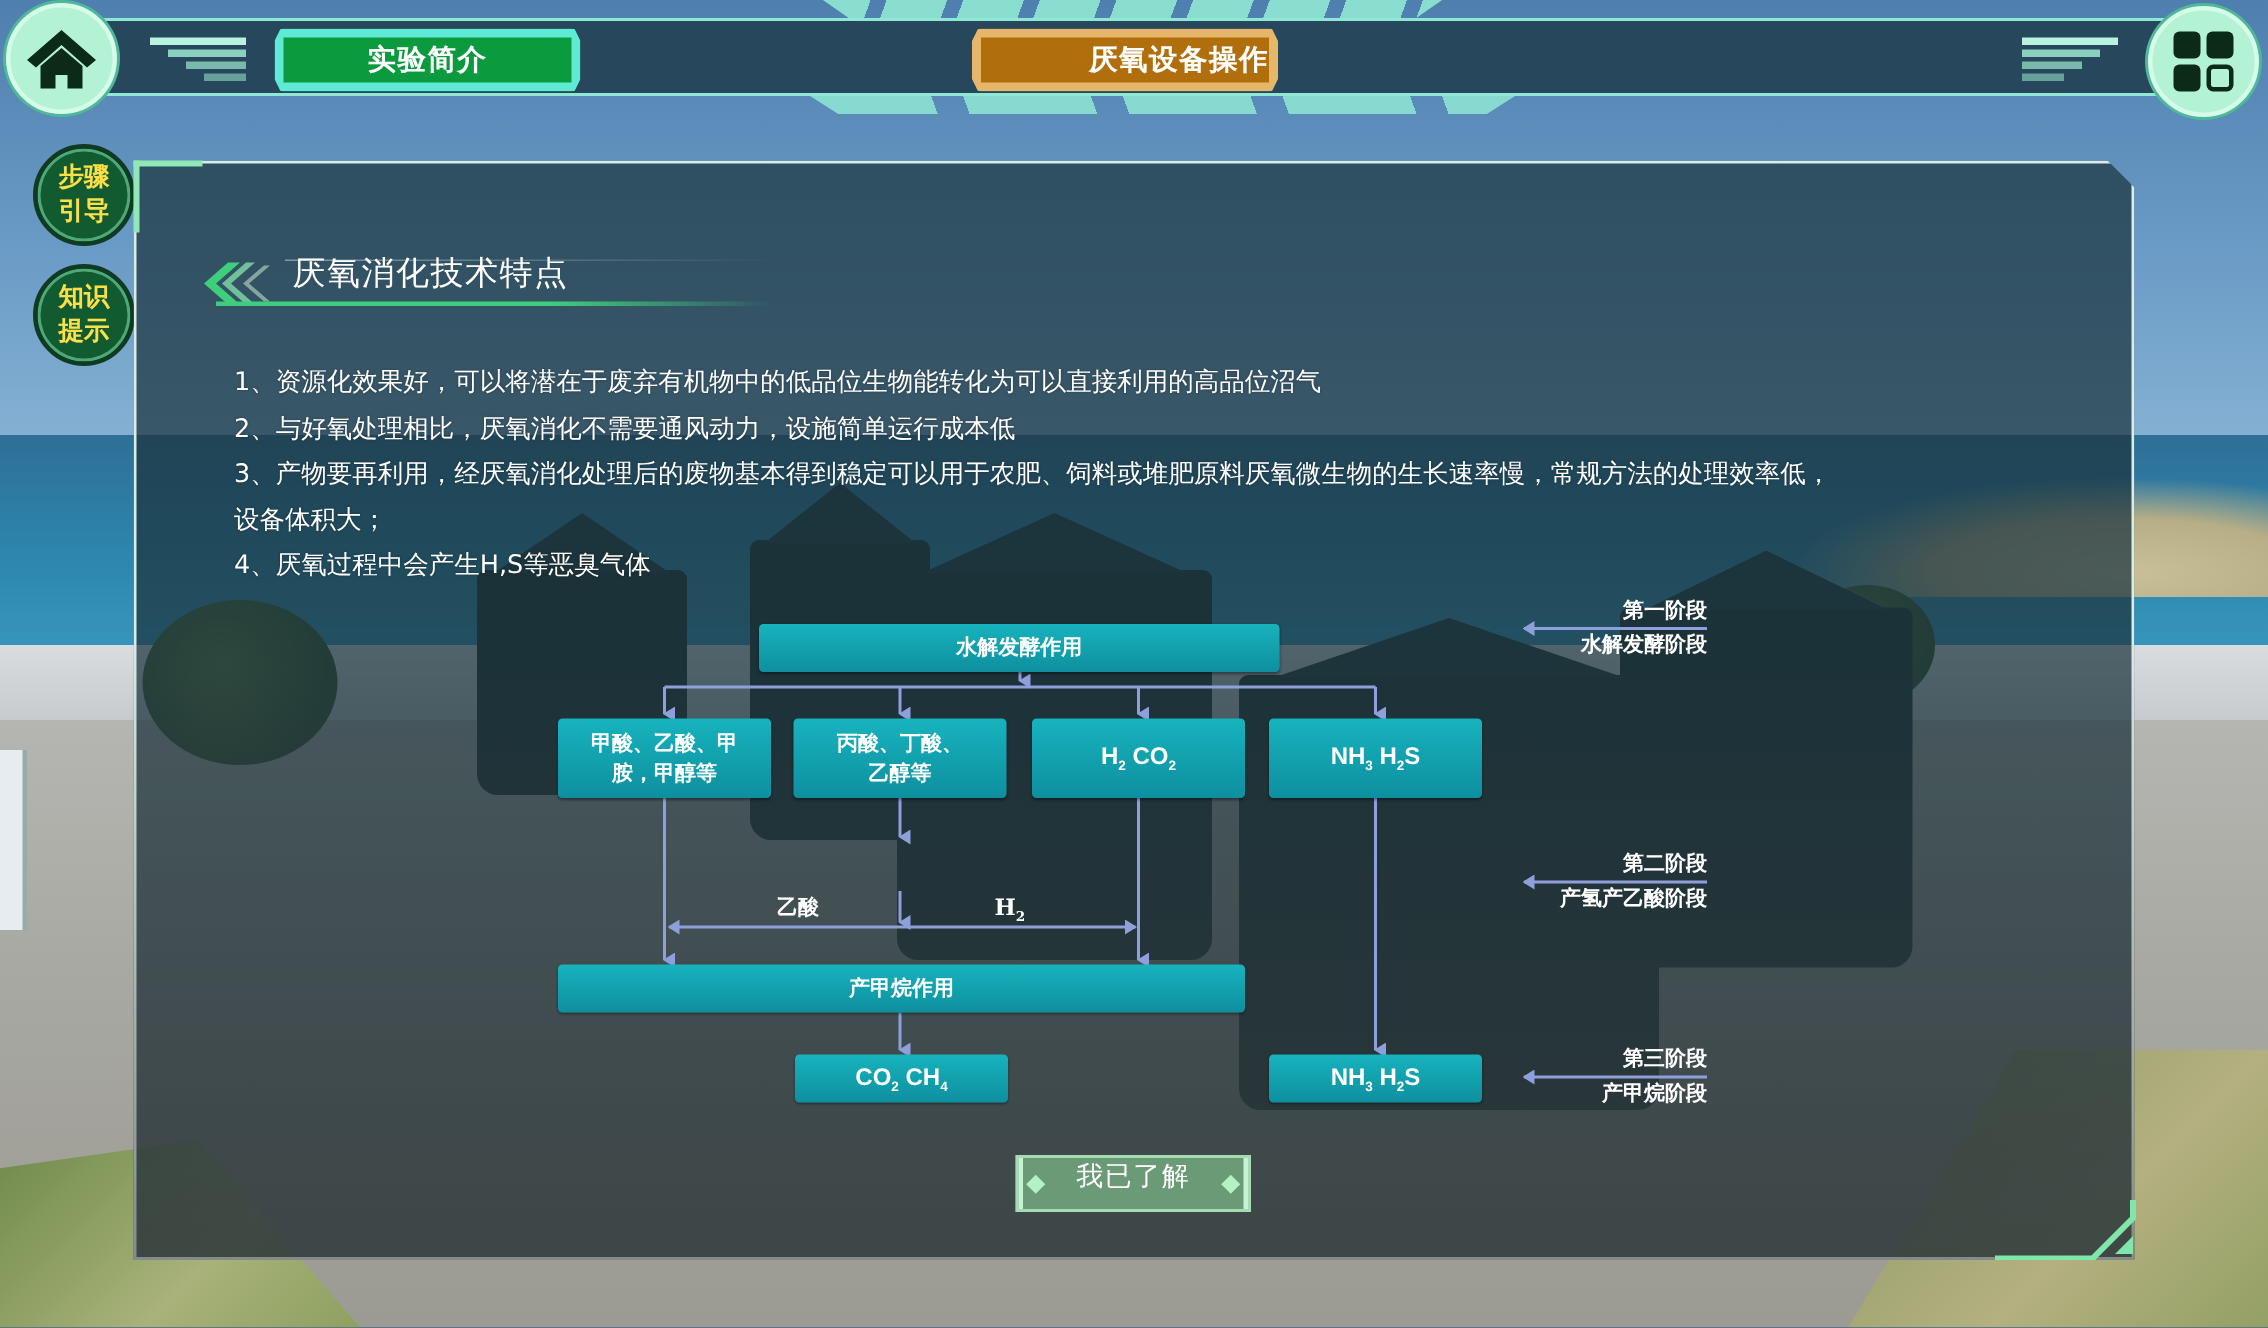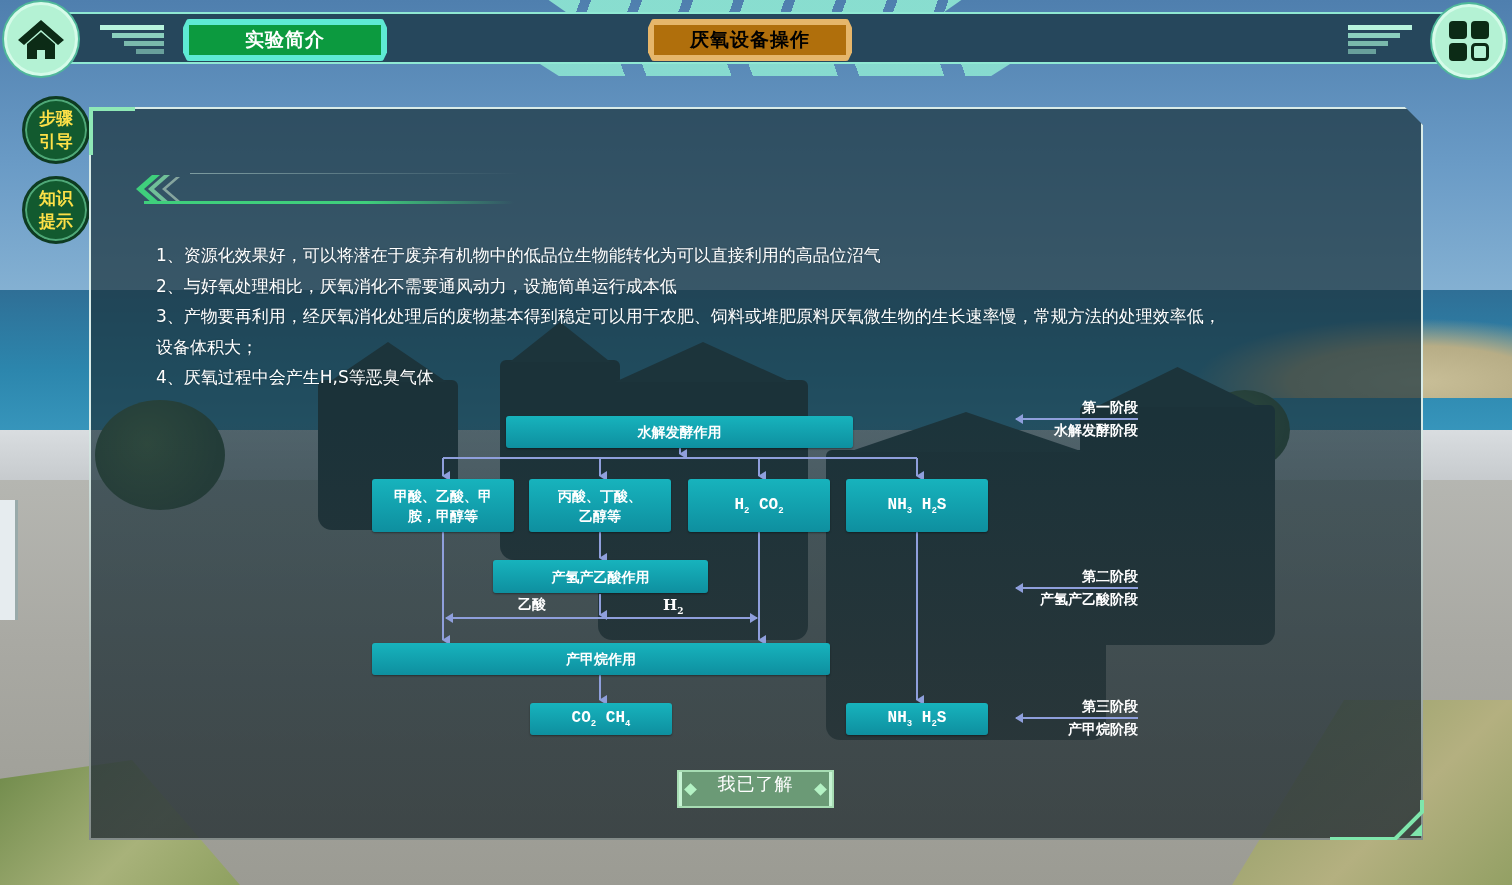--- a/index.html
+++ b/index.html
@@ -66,7 +66,7 @@
     border: 6px solid #5eead4; border-radius: 6px; cursor: pointer;
     clip-path: polygon(2% 0, 98% 0, 100% 20%, 100% 80%, 98% 100%, 2% 100%, 0 80%, 0 20%); }
   .tab.green { background: #0c9a3f; }
-  .tab.active { background: #b06f0c; border-color: #e6b66a; color: #000000; }
+  .tab.active { background: #b06f0c; border-color: #e6b66a; color: #ffffff; justify-content: flex-end; }
 
   
   .side-btn { position: absolute; left: 22px; width: 68px; height: 68px; border-radius: 50%;

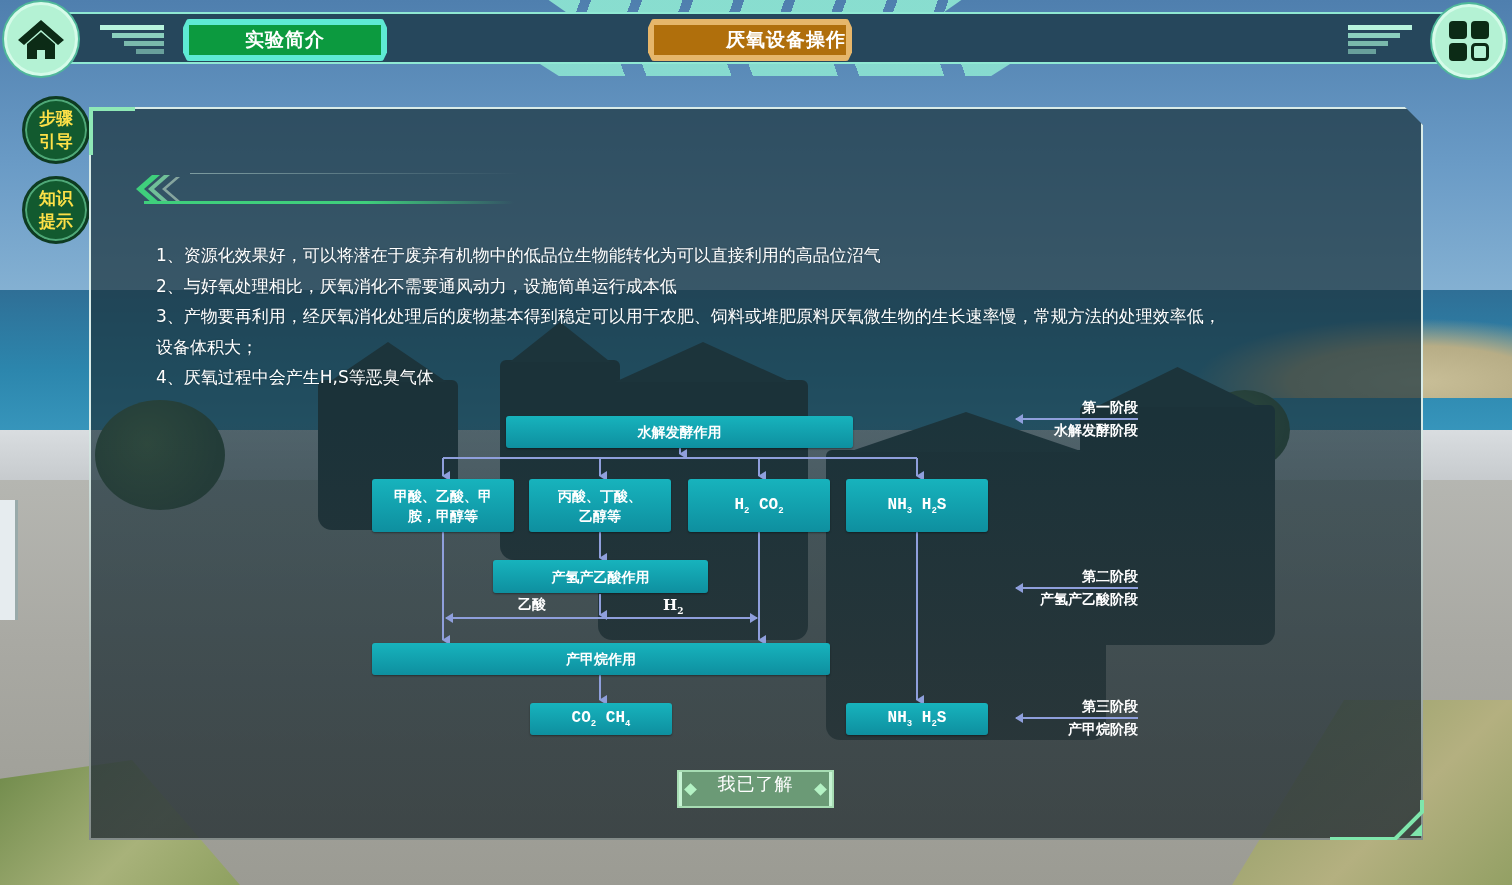--- a/index.html
+++ b/index.html
@@ -211,6 +211,7 @@
     <polygon points="46,4 32,16 46,28 50,28 36,16 50,4" fill="#a9c9b7" opacity=".7"></polygon>
   </svg>
   <div class="title-line-top"></div>
+  <div class="title-text">厌氧消化技术特点</div>
   <div class="title-line"></div>
 </div>
 

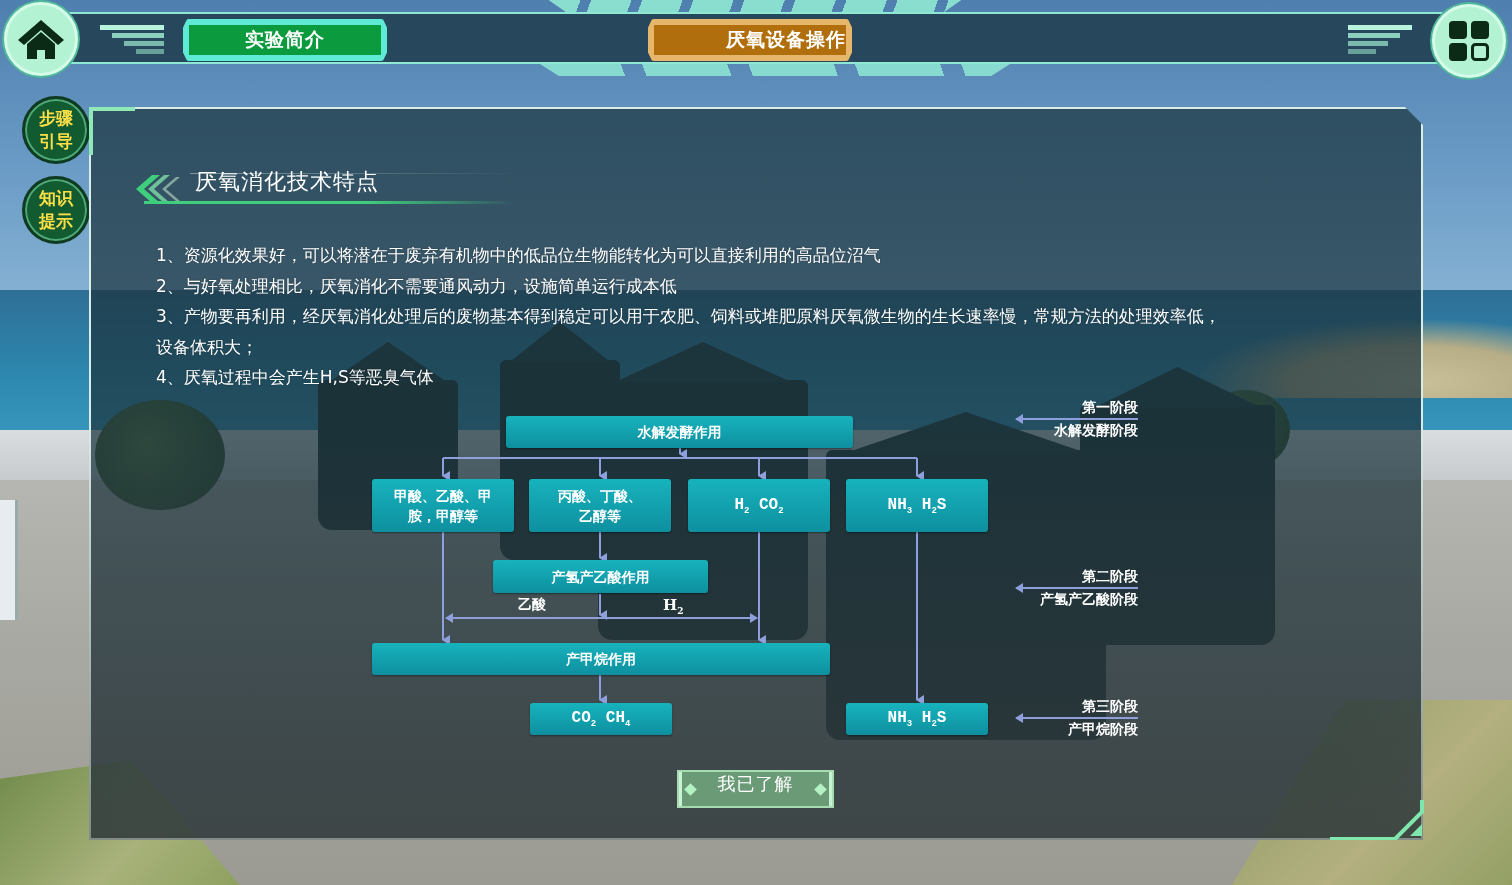--- a/index.html
+++ b/index.html
@@ -102,7 +102,7 @@
     display: flex; align-items: center; justify-content: center; text-align: center;
     box-shadow: 0 1px 2px rgba(0,0,0,.4); pointer-events: auto; }
   .box.cn { font-size: 14px; line-height: 20px; }
-  .box.chem { font-family: Liberation Mono, monospace; font-size: 16px; }
+  .box.chem { font-family: Liberation Sans, sans-serif; font-size: 16px; }
   .chem sub { font-size: 9px; vertical-align: -4px; }
   .stage { position: absolute; color: #ffffff; font-size: 14px; font-weight: bold; text-align: right; line-height: 23px; }
   .flow-label { position: absolute; color: #ffffff; font-size: 14px; font-weight: bold; }

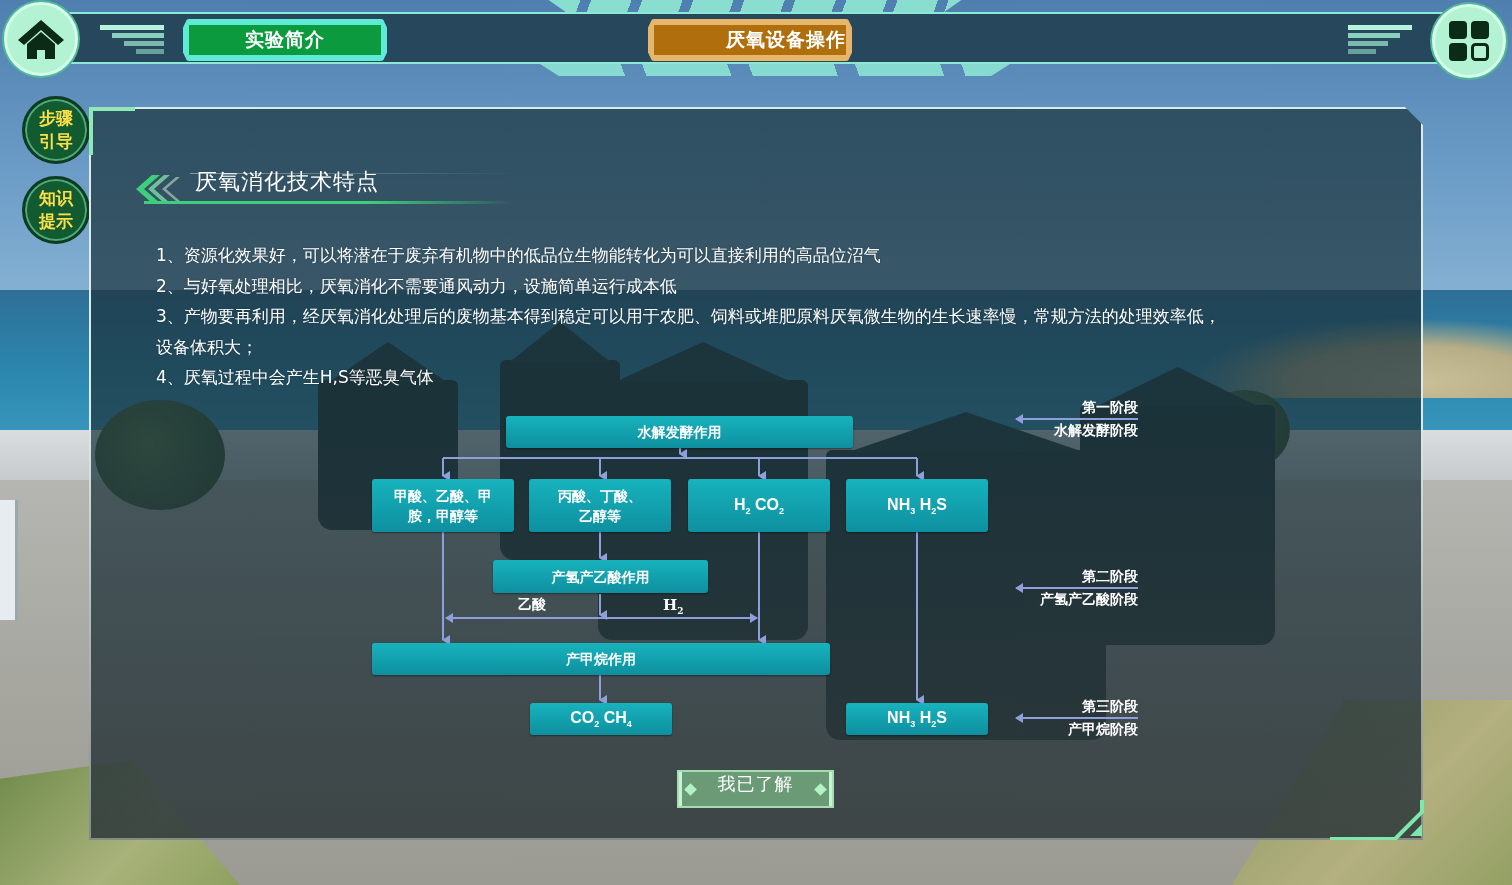--- a/index.html
+++ b/index.html
@@ -288,9 +288,6 @@
     <span><span>NH</span><sub>3</sub><span> H</span><sub>2</sub><span>S</span></span>
   </div>
 
-  <div class="box cn" style="left:493px;top:560px;width:215px;height:33px;">
-    <span>产氢产乙酸作用</span>
-  </div>
 
   <div class="flow-label" style="left:518px;top:596px;">乙酸</div>
   <div class="flow-label chem" style="left:663px;top:596px;"><span>H</span><sub style="font-size:9px;">2</sub></div>

